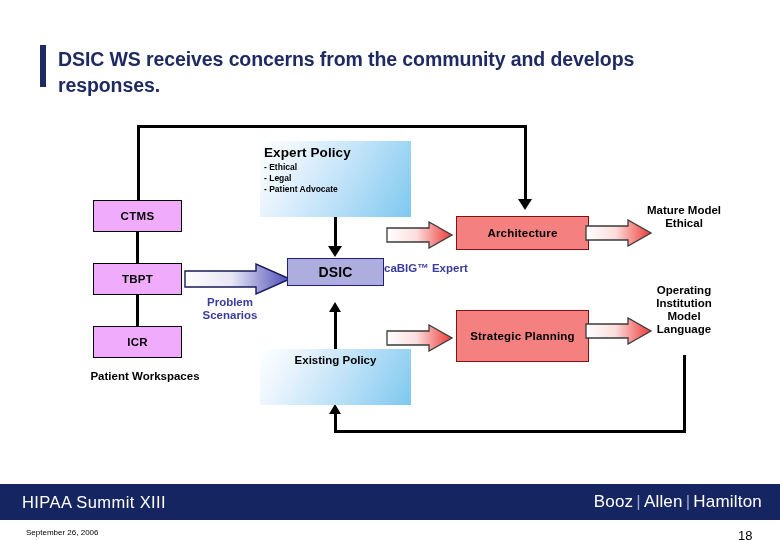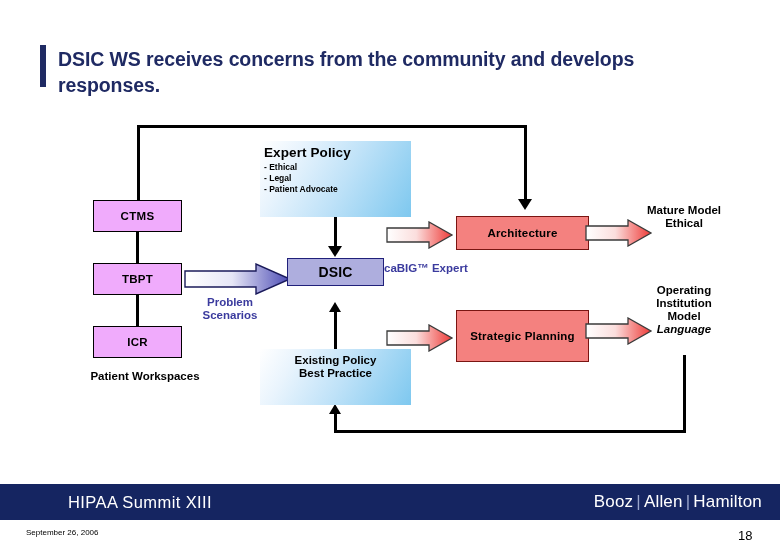--- a/index.html
+++ b/index.html
@@ -300,7 +300,7 @@
   <div class="lbl" style="left:628px; top:284px; width:112px; font-size:11.5px;">Operating</div>
   <div class="lbl" style="left:628px; top:297px; width:112px; font-size:11.5px;">Institution</div>
   <div class="lbl" style="left:628px; top:310px; width:112px; font-size:11.5px;">Model</div>
-  <div class="lbl" style="left:628px; top:323px; width:112px; font-size:11.5px;font-style:italic;">Language</div>
+  <div class="lbl" style="left:628px; top:323px; width:112px; font-size:11.5px;">Language</div>
 
 
   <div id="footer-band"></div>

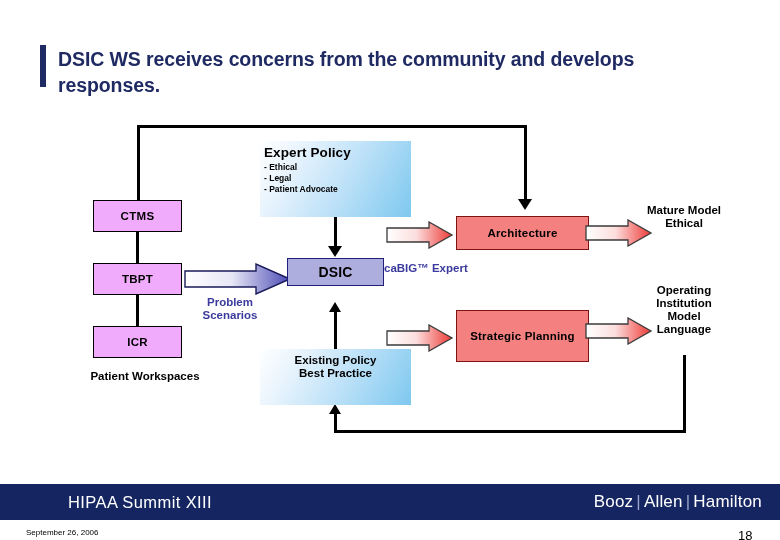--- a/index.html
+++ b/index.html
@@ -253,7 +253,6 @@
 
   <div class="box grad-box-blue" style="left:260px; top:349px; width:151px; height:56px;"></div>
   <div class="lbl" style="left:260px; top:354px; width:151px; font-size:11.5px;">Existing Policy</div>
-  <div class="lbl" style="left:260px; top:367px; width:151px; font-size:11.5px;">Best Practice</div>
 
   <div class="block-arrow" style="left:386px; top:221px;">
     <svg width="68" height="28" viewBox="0 0 68 28">

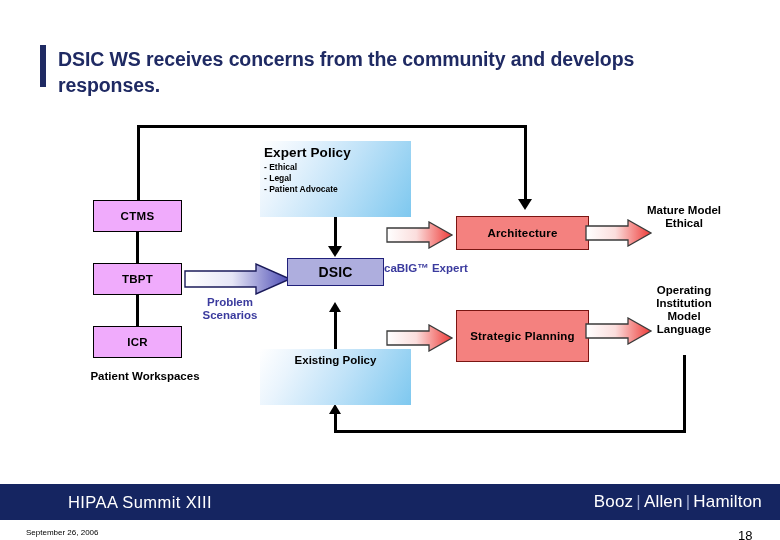--- a/index.html
+++ b/index.html
@@ -155,7 +155,6 @@
     font-size: 16.5px;
     color: #ffffff;
     letter-spacing: 0.4px;
-    margin-left: 46px;
   }
   #footer-logo {
     position: absolute;

